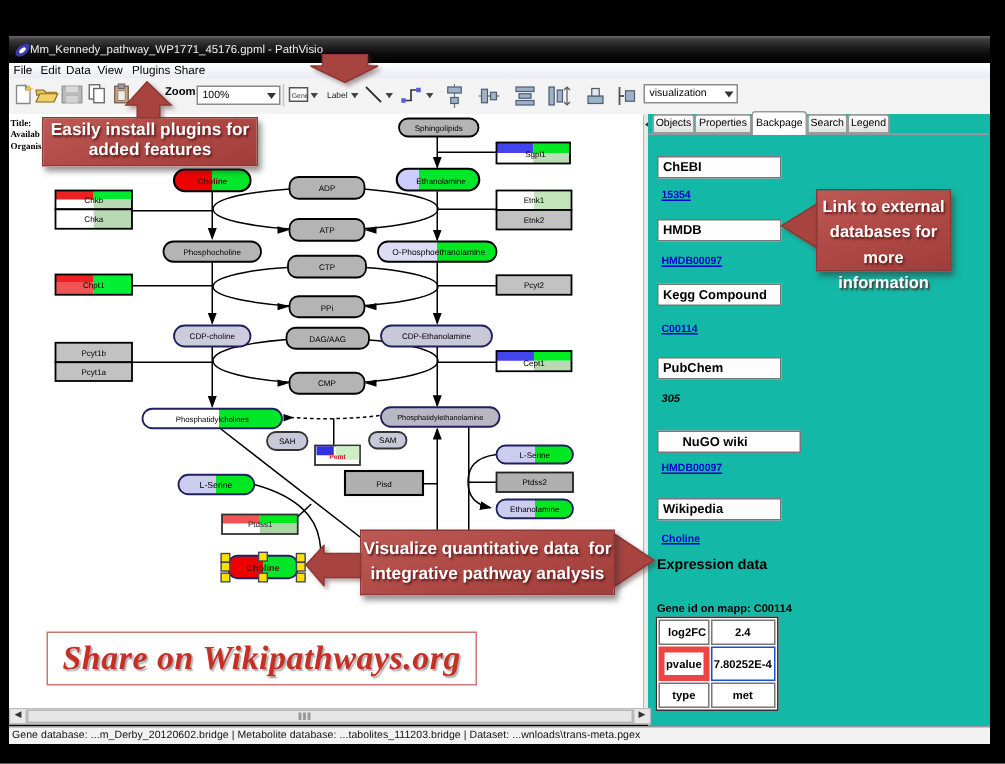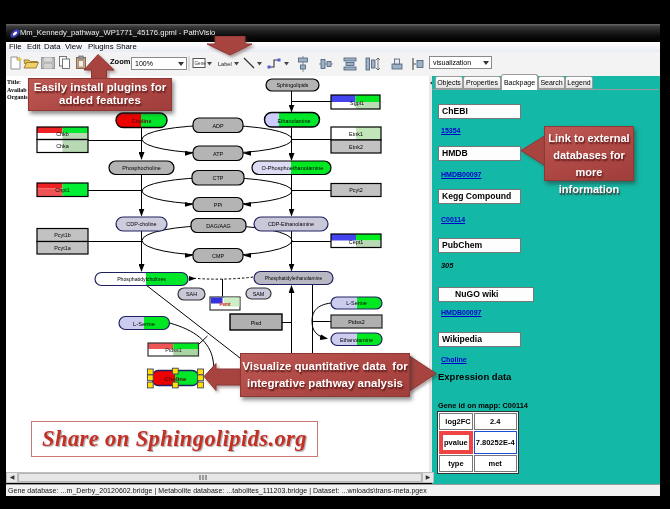--- a/index.html
+++ b/index.html
@@ -456,7 +456,7 @@
   <div class="callout" style="left:240px;top:353px;width:170px;height:44px;font-size:11.5px;line-height:17px;padding-top:4px;box-sizing:border-box;">
     Visualize quantitative data&nbsp; for<br>integrative pathway analysis</div>
 
-  <div id="share" class="abs">Share on Sphingolipids.org</div>
+  <div id="share" class="abs">Share on Wikipathways.org</div>
 </div>
 
 </body></html>

